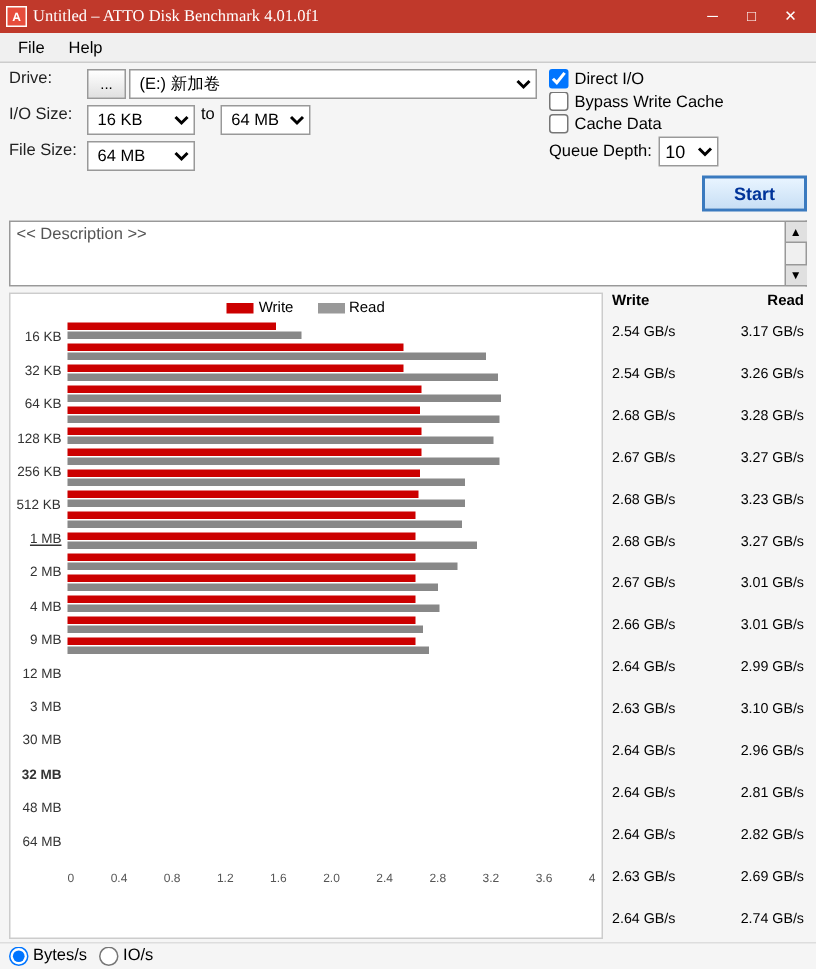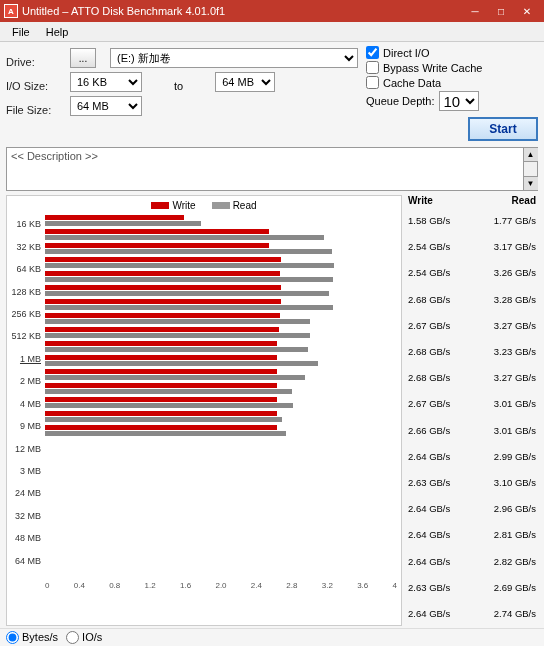--- a/index.html
+++ b/index.html
@@ -17,7 +17,7 @@
     }
     .title-left { display: flex; align-items: center; gap: 4px; }
     .title-icon { width: 14px; height: 14px; background: #e74c3c; border: 1px solid #fff; display: flex; align-items: center; justify-content: center; font-size: 8px; color: white; font-weight: bold; }
-    .title-text { font-size: 11px; }
+    .title-text { font-size: 11px; font-family: Liberation Serif, serif; }
     .title-controls { display: flex; gap: 0; }
     .title-btn { width: 26px; height: 22px; display: flex; align-items: center; justify-content: center; cursor: pointer; font-size: 10px; color: white; background: transparent; border: none; }
 

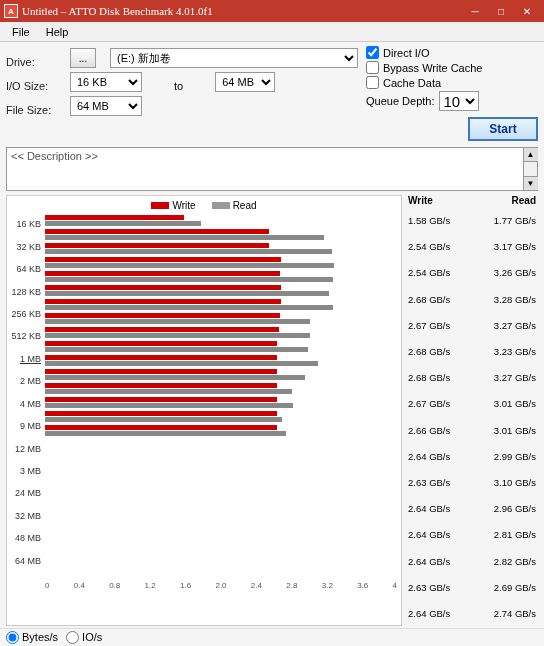--- a/index.html
+++ b/index.html
@@ -40,7 +40,7 @@
     .controls-left { display: flex; flex-direction: column; gap: 2px; flex: 1; }
     .controls-right { display: flex; flex-direction: column; gap: 2px; padding-left: 8px; min-width: 180px; }
     
-    .control-row { display: flex; align-items: flex-end; height: 22px; gap: 12px; }
+    .control-row { display: flex; align-items: flex-start; height: 22px; }
     .control-label { width: 52px; font-size: 11px; color: #222; }
     
     .drive-btn { width: 26px; height: 20px; border: 1px solid #999; background: linear-gradient(#fff,#e0e0e0); font-size: 10px; cursor: pointer; margin-right: 2px; }

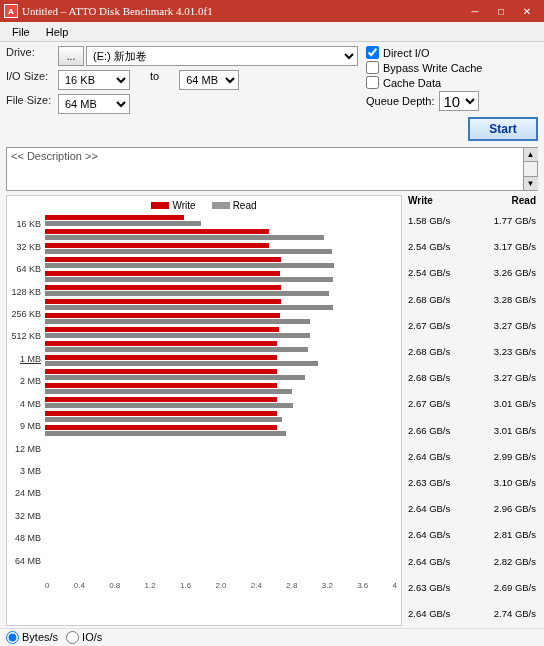--- a/index.html
+++ b/index.html
@@ -48,7 +48,7 @@
     
     .combo-box { height: 20px; border: 1px solid #999; background: white; font-size: 11px; padding: 0 2px; }
     
-    .to-label { margin: 0 20px; font-size: 11px; }
+    .to-label { margin: 0 4px; font-size: 11px; }
     
     .checkbox-row { display: flex; align-items: center; gap: 4px; font-size: 11px; }
     .checkbox-row input[type=checkbox] { margin: 0; }

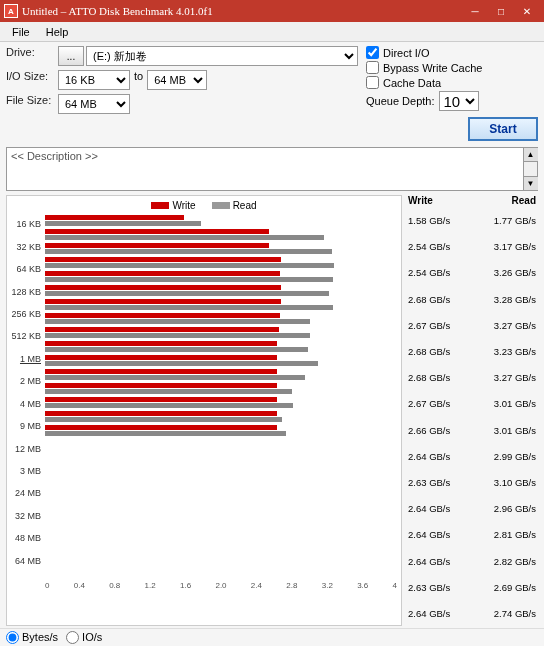--- a/index.html
+++ b/index.html
@@ -55,7 +55,7 @@
     
     .queue-row { display: flex; align-items: center; gap: 4px; font-size: 11px; }
     .queue-label { }
-    .queue-select { width: 40px; height: 20px; border: 1px solid #999; background: white; font-size: 15px; }
+    .queue-select { width: 40px; height: 20px; border: 1px solid #999; background: white; font-size: 12px; }
     
     .start-btn {
       background: linear-gradient(#e8f4ff, #c8dff5);

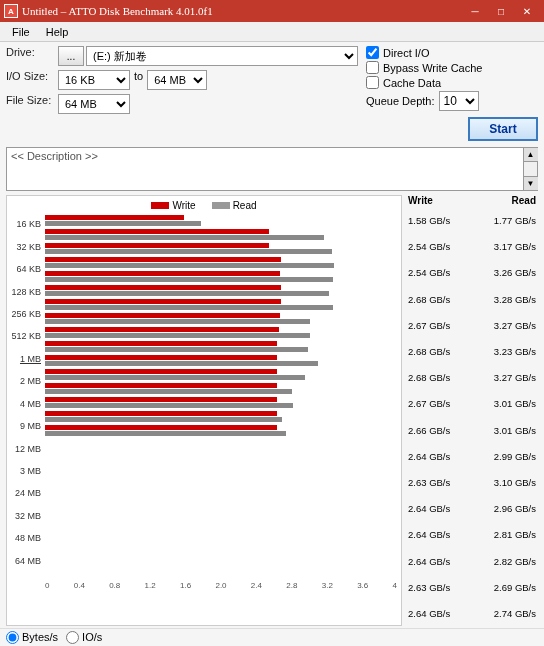--- a/index.html
+++ b/index.html
@@ -355,10 +355,6 @@
       </div>
       <div class="stats-rows" id="stats-rows">
           <div style="display: flex; justify-content: space-between; font-size: 9.5px; padding: 0px 2px;">
-            <span>1.58 GB/s</span>
-            <span>1.77 GB/s</span>
-          </div>
-          <div style="display: flex; justify-content: space-between; font-size: 9.5px; padding: 0px 2px;">
             <span>2.54 GB/s</span>
             <span>3.17 GB/s</span>
           </div>

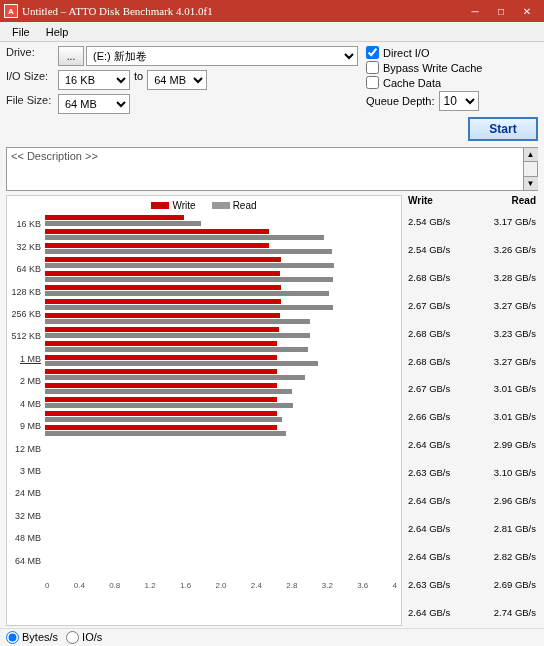--- a/index.html
+++ b/index.html
@@ -250,7 +250,7 @@
             <div style="font-size: 9px; color: rgb(51, 51, 51); text-align: right; height: 14px; line-height: 14px;">64 KB</div>
             <div style="font-size: 9px; color: rgb(51, 51, 51); text-align: right; height: 14px; line-height: 14px;">128 KB</div>
             <div style="font-size: 9px; color: rgb(51, 51, 51); text-align: right; height: 14px; line-height: 14px;">256 KB</div>
-            <div style="font-size: 9px; color: rgb(51, 51, 51); text-align: right; height: 14px; line-height: 14px;">512 KB</div>
+            <div style="font-size: 9px; color: rgb(51, 51, 51); text-align: left; height: 14px; line-height: 14px;">512 KB</div>
             <div style="font-size: 9px; color: rgb(51, 51, 51); text-align: right; height: 14px; line-height: 14px; text-decoration: underline;">1 MB</div>
             <div style="font-size: 9px; color: rgb(51, 51, 51); text-align: right; height: 14px; line-height: 14px;">2 MB</div>
             <div style="font-size: 9px; color: rgb(51, 51, 51); text-align: right; height: 14px; line-height: 14px;">4 MB</div>

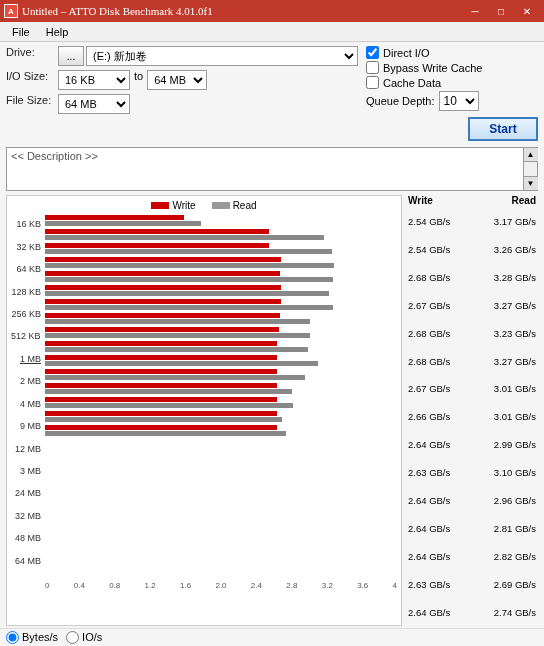--- a/index.html
+++ b/index.html
@@ -257,7 +257,7 @@
             <div style="font-size: 9px; color: rgb(51, 51, 51); text-align: right; height: 14px; line-height: 14px;">9 MB</div>
             <div style="font-size: 9px; color: rgb(51, 51, 51); text-align: right; height: 14px; line-height: 14px;">12 MB</div>
             <div style="font-size: 9px; color: rgb(51, 51, 51); text-align: right; height: 14px; line-height: 14px;">3 MB</div>
-            <div style="font-size: 9px; color: rgb(51, 51, 51); text-align: right; height: 14px; line-height: 14px;">24 MB</div>
+            <div style="font-size: 9px; color: rgb(51, 51, 51); text-align: right; height: 14px; line-height: 14px;">30 MB</div>
             <div style="font-size: 9px; color: rgb(51, 51, 51); text-align: right; height: 14px; line-height: 14px;">32 MB</div>
             <div style="font-size: 9px; color: rgb(51, 51, 51); text-align: right; height: 14px; line-height: 14px;">48 MB</div>
             <div style="font-size: 9px; color: rgb(51, 51, 51); text-align: right; height: 14px; line-height: 14px;">64 MB</div>

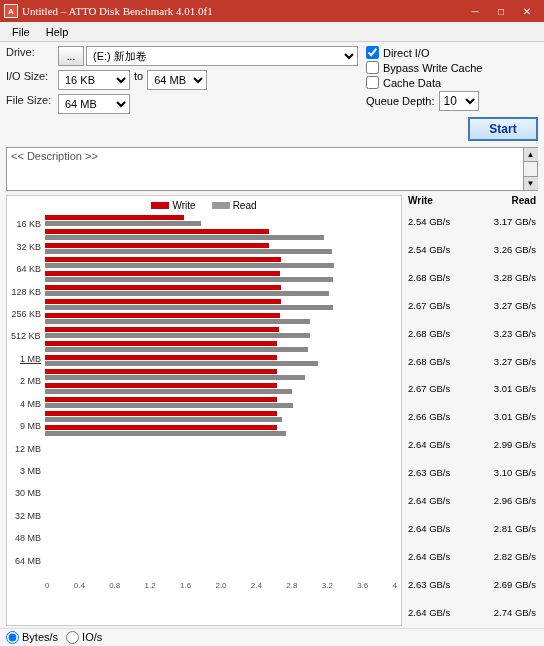--- a/index.html
+++ b/index.html
@@ -258,7 +258,7 @@
             <div style="font-size: 9px; color: rgb(51, 51, 51); text-align: right; height: 14px; line-height: 14px;">12 MB</div>
             <div style="font-size: 9px; color: rgb(51, 51, 51); text-align: right; height: 14px; line-height: 14px;">3 MB</div>
             <div style="font-size: 9px; color: rgb(51, 51, 51); text-align: right; height: 14px; line-height: 14px;">30 MB</div>
-            <div style="font-size: 9px; color: rgb(51, 51, 51); text-align: right; height: 14px; line-height: 14px;">32 MB</div>
+            <div style="font-size: 9px; color: rgb(51, 51, 51); text-align: right; height: 14px; line-height: 14px; font-weight: bold;">32 MB</div>
             <div style="font-size: 9px; color: rgb(51, 51, 51); text-align: right; height: 14px; line-height: 14px;">48 MB</div>
             <div style="font-size: 9px; color: rgb(51, 51, 51); text-align: right; height: 14px; line-height: 14px;">64 MB</div>
           </div>

